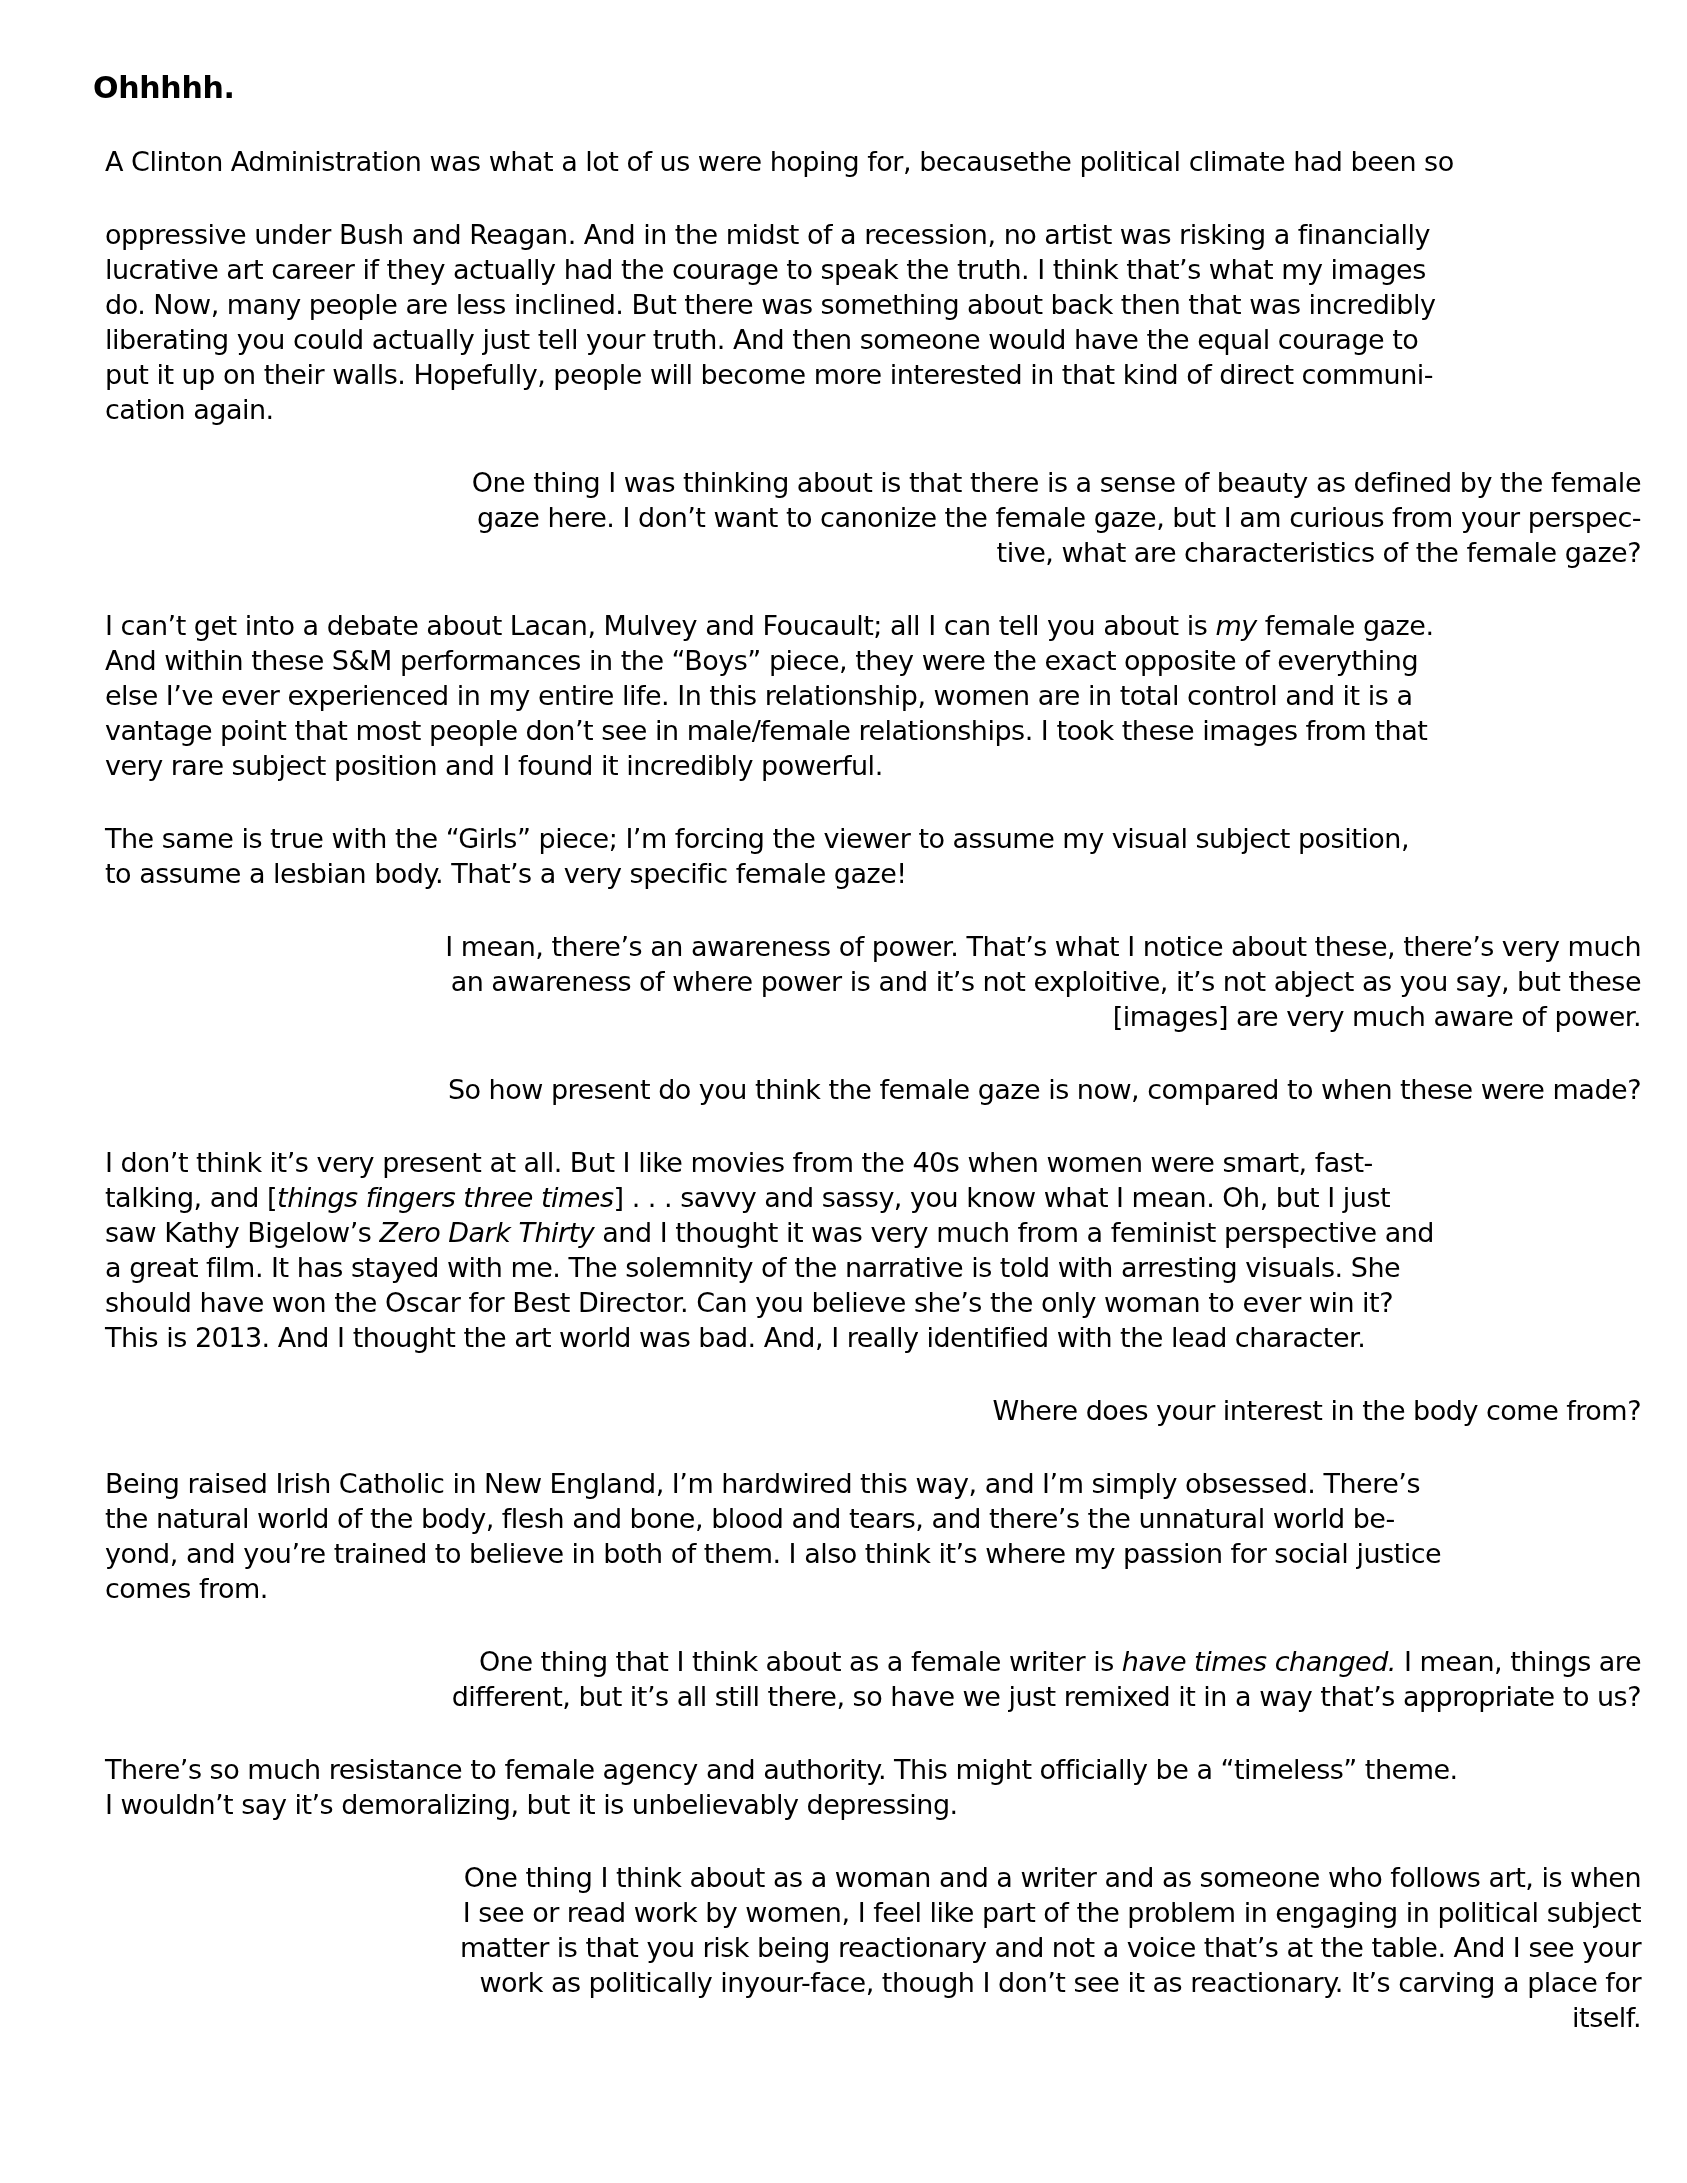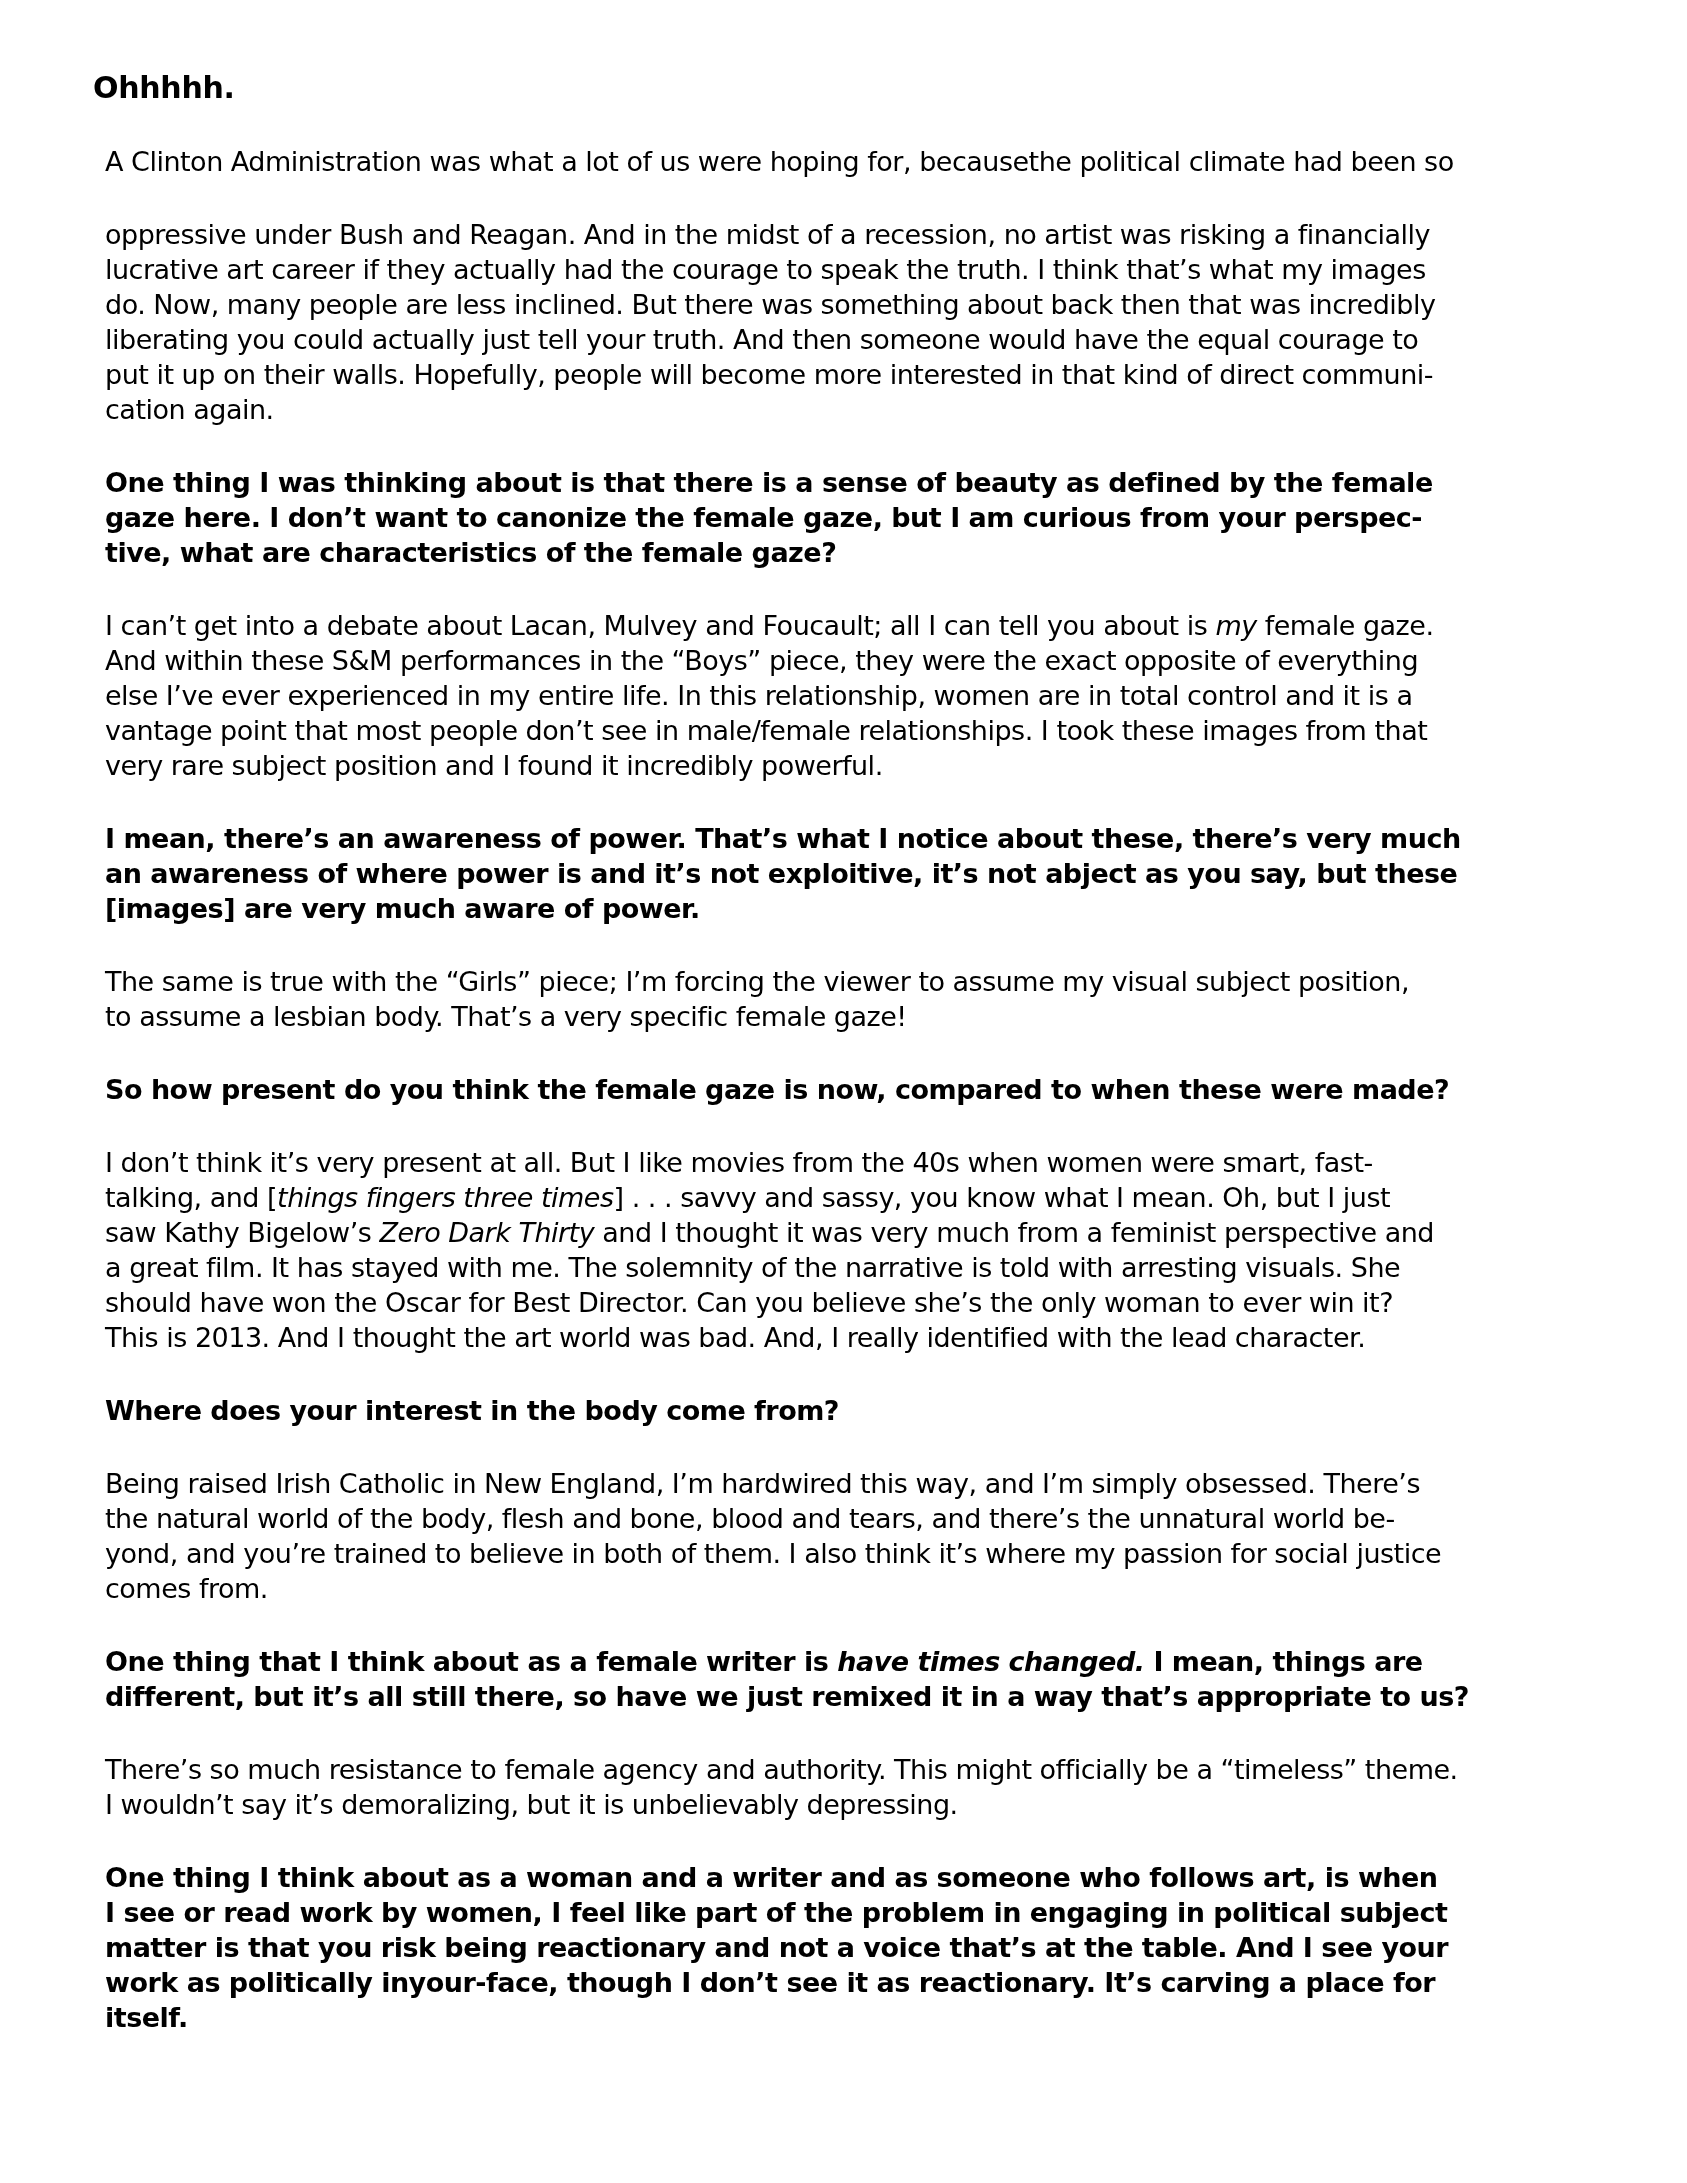--- a/index.html
+++ b/index.html
@@ -40,7 +40,8 @@
     white-space: pre-line;
   }
   .para.q {
-    font-weight: bold;
+    font-weight: normal;
+    text-align: right;
   }
   .it {
     font-style: italic;

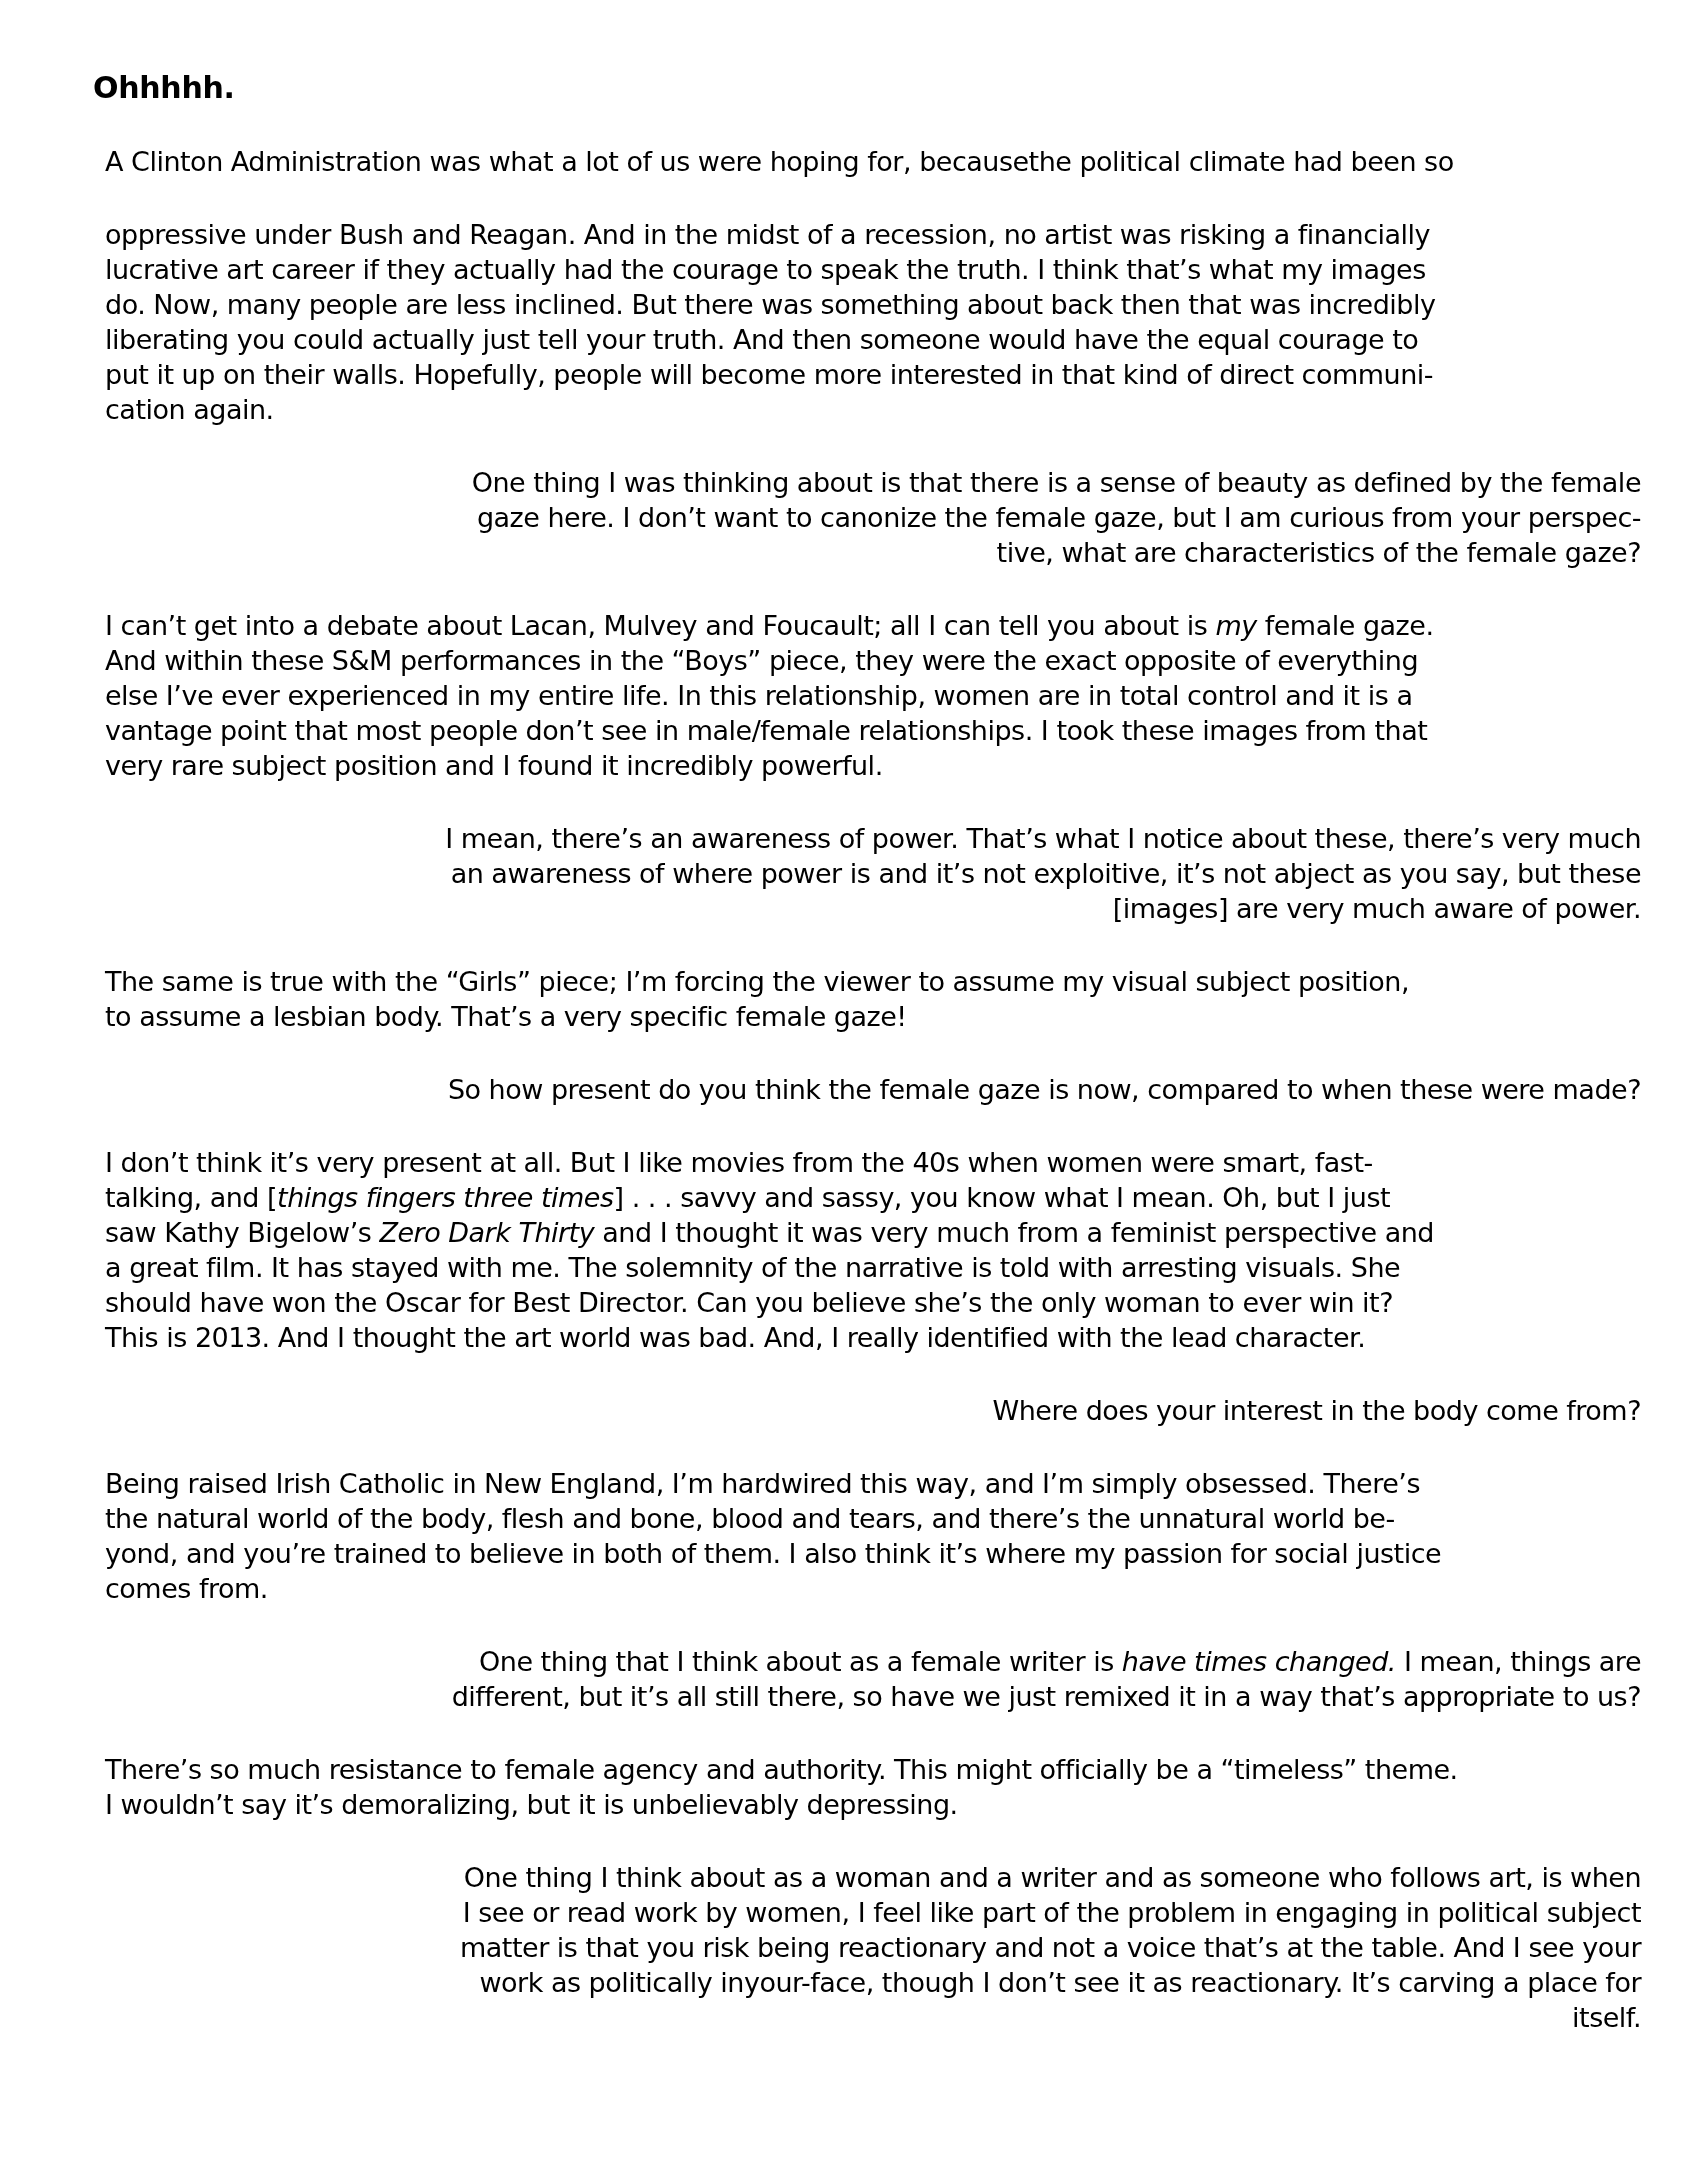--- a/index.html
+++ b/index.html
@@ -68,11 +68,11 @@
 else I’ve ever experienced in my entire life. In this relationship, women are in total control and it is a
 vantage point that most people don’t see in male/female relationships. I took these images from that
 very rare subject position and I found it incredibly powerful.</span></p>
+      <p class="para a"><span>The same is true with the “Girls” piece; I’m forcing the viewer to assume my visual subject position,
+to assume a lesbian body. That’s a very specific female gaze!</span></p>
       <p class="para q"><span>I mean, there’s an awareness of power. That’s what I notice about these, there’s very much
 an awareness of where power is and it’s not exploitive, it’s not abject as you say, but these
 [images] are very much aware of power.</span></p>
-      <p class="para a"><span>The same is true with the “Girls” piece; I’m forcing the viewer to assume my visual subject position,
-to assume a lesbian body. That’s a very specific female gaze!</span></p>
       <p class="para q"><span>So how present do you think the female gaze is now, compared to when these were made?</span></p>
       <p class="para a"><span>I don’t think it’s very present at all. But I like movies from the 40s when women were smart, fast-
 talking, and [</span><span class="it">things fingers three times</span><span>] . . . savvy and sassy, you know what I mean. Oh, but I just

